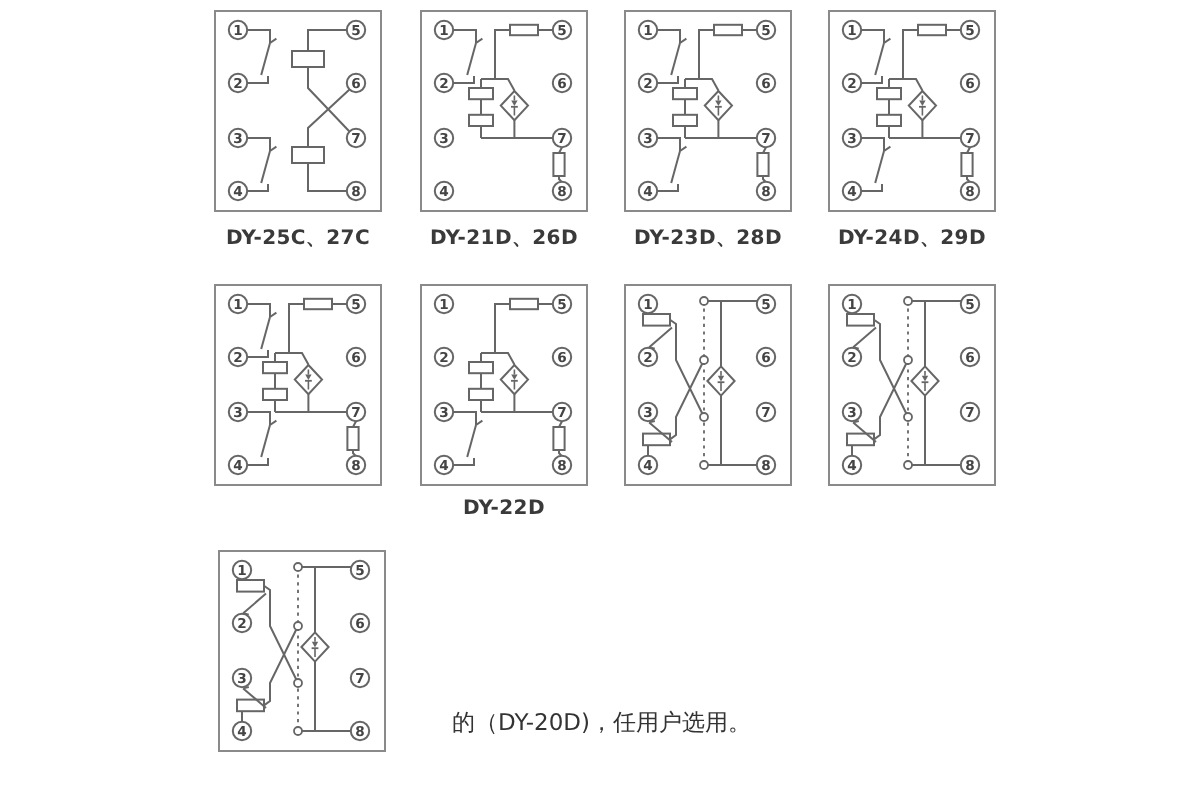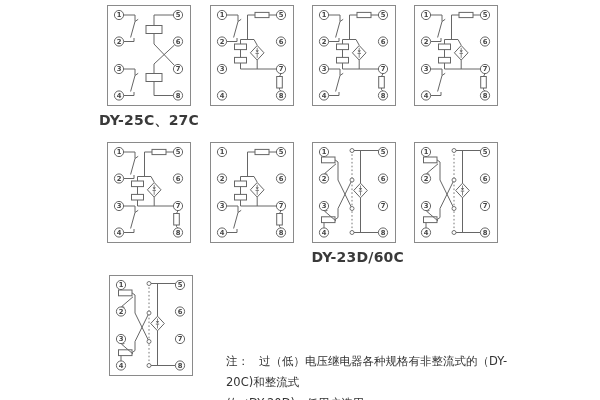--- a/index.html
+++ b/index.html
@@ -10,8 +10,8 @@
   .diagram{position:absolute;width:100px;}
   .diagram svg{display:block;margin:0 auto;}
   .dlabel{
-    width:100px;text-align:right;margin-top:6px;
-    font-size:14px;font-weight:bold;color:#3a3a3a;letter-spacing:0.2px;
+    width:100px;text-align:center;margin-top:6px;
+    font-size:10px;font-weight:bold;color:#3a3a3a;letter-spacing:0.2px;
     white-space:nowrap;
   }
   #note{

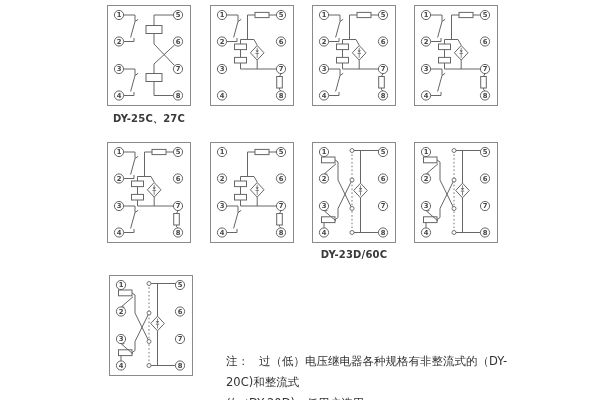--- a/index.html
+++ b/index.html
@@ -134,6 +134,7 @@
  <text x="71" y="92.9" text-anchor="middle" font-size="6.8" font-weight="bold" fill="#444">8</text>
           </g>
         </svg>
+        <div class="dlabel">DY-21D、26D</div>
       </div>
       <div class="diagram" style="left: 304px; top: 5px;">
         <svg width="84" height="101" viewBox="0 0 84 101">

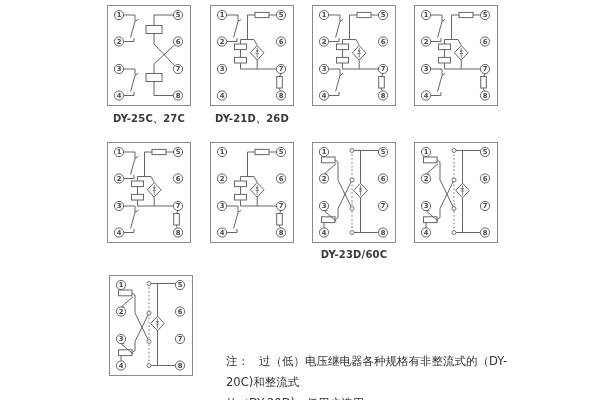--- a/index.html
+++ b/index.html
@@ -197,6 +197,7 @@
  <text x="71" y="92.9" text-anchor="middle" font-size="6.8" font-weight="bold" fill="#444">8</text>
           </g>
         </svg>
+        <div class="dlabel">DY-23D、28D</div>
       </div>
       <div class="diagram" style="left: 406px; top: 5px;">
         <svg width="84" height="101" viewBox="0 0 84 101">

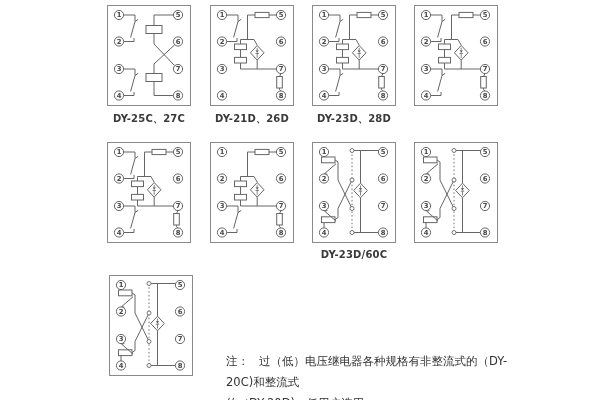--- a/index.html
+++ b/index.html
@@ -260,6 +260,7 @@
  <text x="71" y="92.9" text-anchor="middle" font-size="6.8" font-weight="bold" fill="#444">8</text>
           </g>
         </svg>
+        <div class="dlabel">DY-24D、29D</div>
       </div>
       <div class="diagram" style="left: 99px; top: 142px;">
         <svg width="84" height="101" viewBox="0 0 84 101">

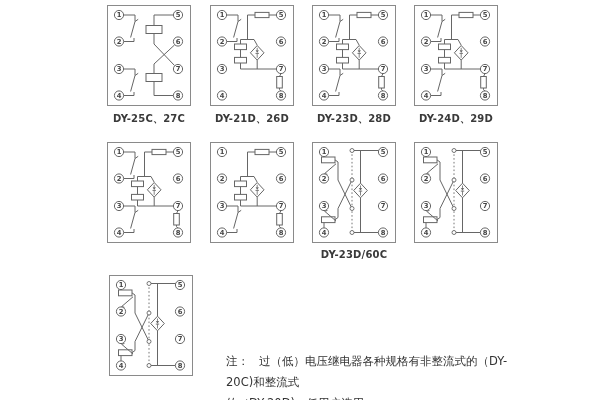--- a/index.html
+++ b/index.html
@@ -381,6 +381,7 @@
  <text x="71" y="92.9" text-anchor="middle" font-size="6.8" font-weight="bold" fill="#444">8</text>
           </g>
         </svg>
+        <div class="dlabel">DY-22D</div>
       </div>
       <div class="diagram" style="left: 304px; top: 142px;">
         <svg width="84" height="101" viewBox="0 0 84 101">

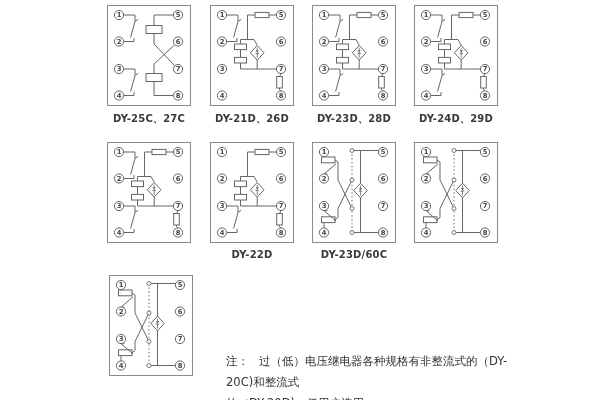--- a/index.html
+++ b/index.html
@@ -444,7 +444,6 @@
  <text x="71" y="92.9" text-anchor="middle" font-size="6.8" font-weight="bold" fill="#444">8</text>
           </g>
         </svg>
-        <div class="dlabel">DY-23D/60C</div>
       </div>
       <div class="diagram" style="left: 406px; top: 142px;">
         <svg width="84" height="101" viewBox="0 0 84 101">

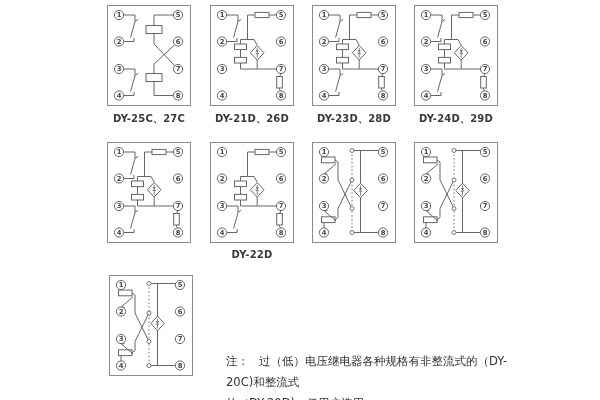--- a/index.html
+++ b/index.html
@@ -571,7 +571,6 @@
       </div>
     </div>
   <div id="note">
-    <div><span class="np">注：</span><span>过（低）电压继电器各种规格有非整流式的（DY-20C)和整流式</span></div>
     <div><span>的（DY-20D)，任用户选用。</span></div>
   </div>
 </div>

